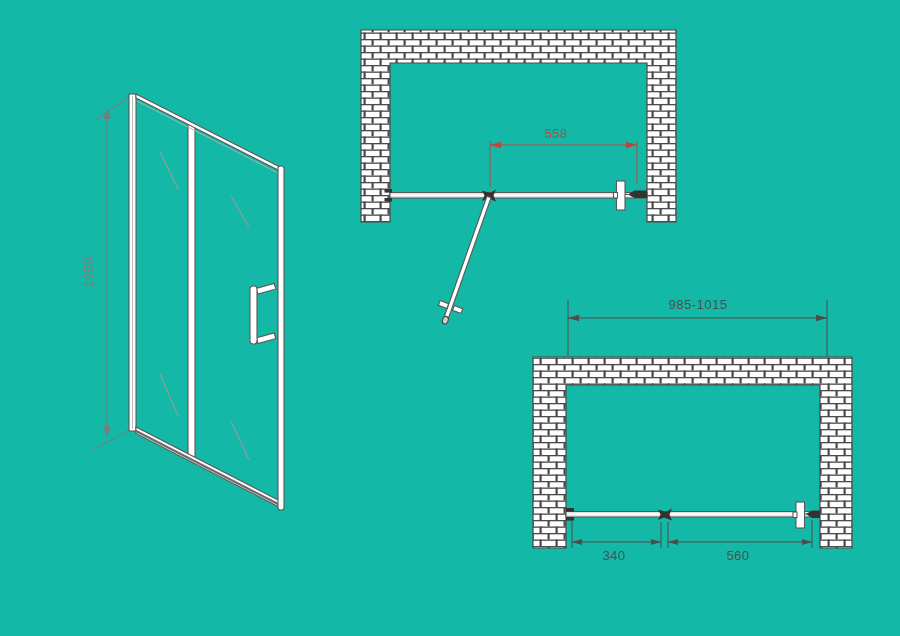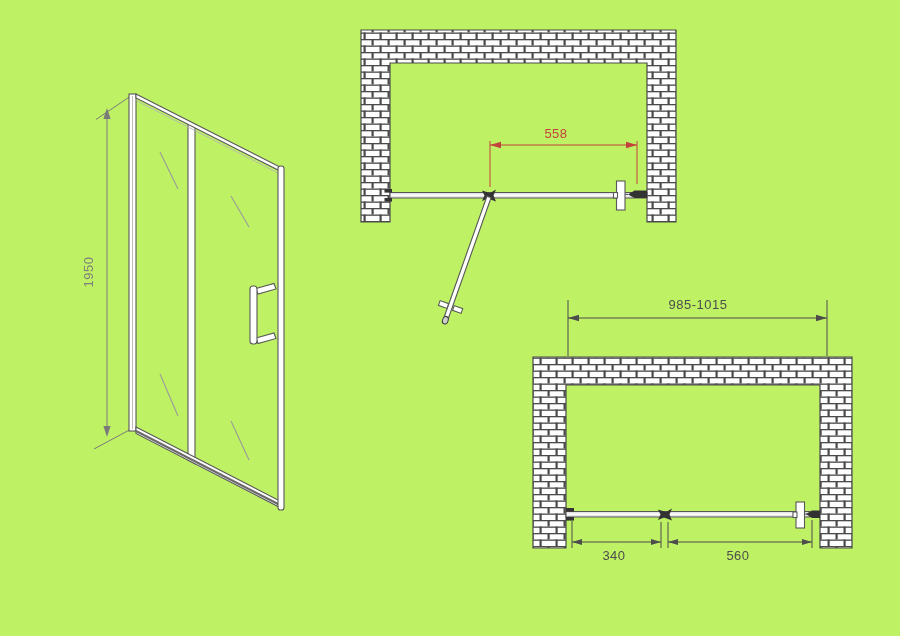--- a/index.html
+++ b/index.html
@@ -3,7 +3,7 @@
 <meta charset="utf-8">
 <style>
   html,body{margin:0;padding:0;background:#fff;}
-  .canvas{position:relative;width:900px;height:636px;background:#bef264;overflow:hidden;
+  .canvas{position:relative;width:900px;height:636px;background:#14b8a6;overflow:hidden;
           font-family:"Liberation Sans",sans-serif;}
   svg{display:block}
   text{font-family:"Liberation Sans",sans-serif;font-size:13px;letter-spacing:.5px}

